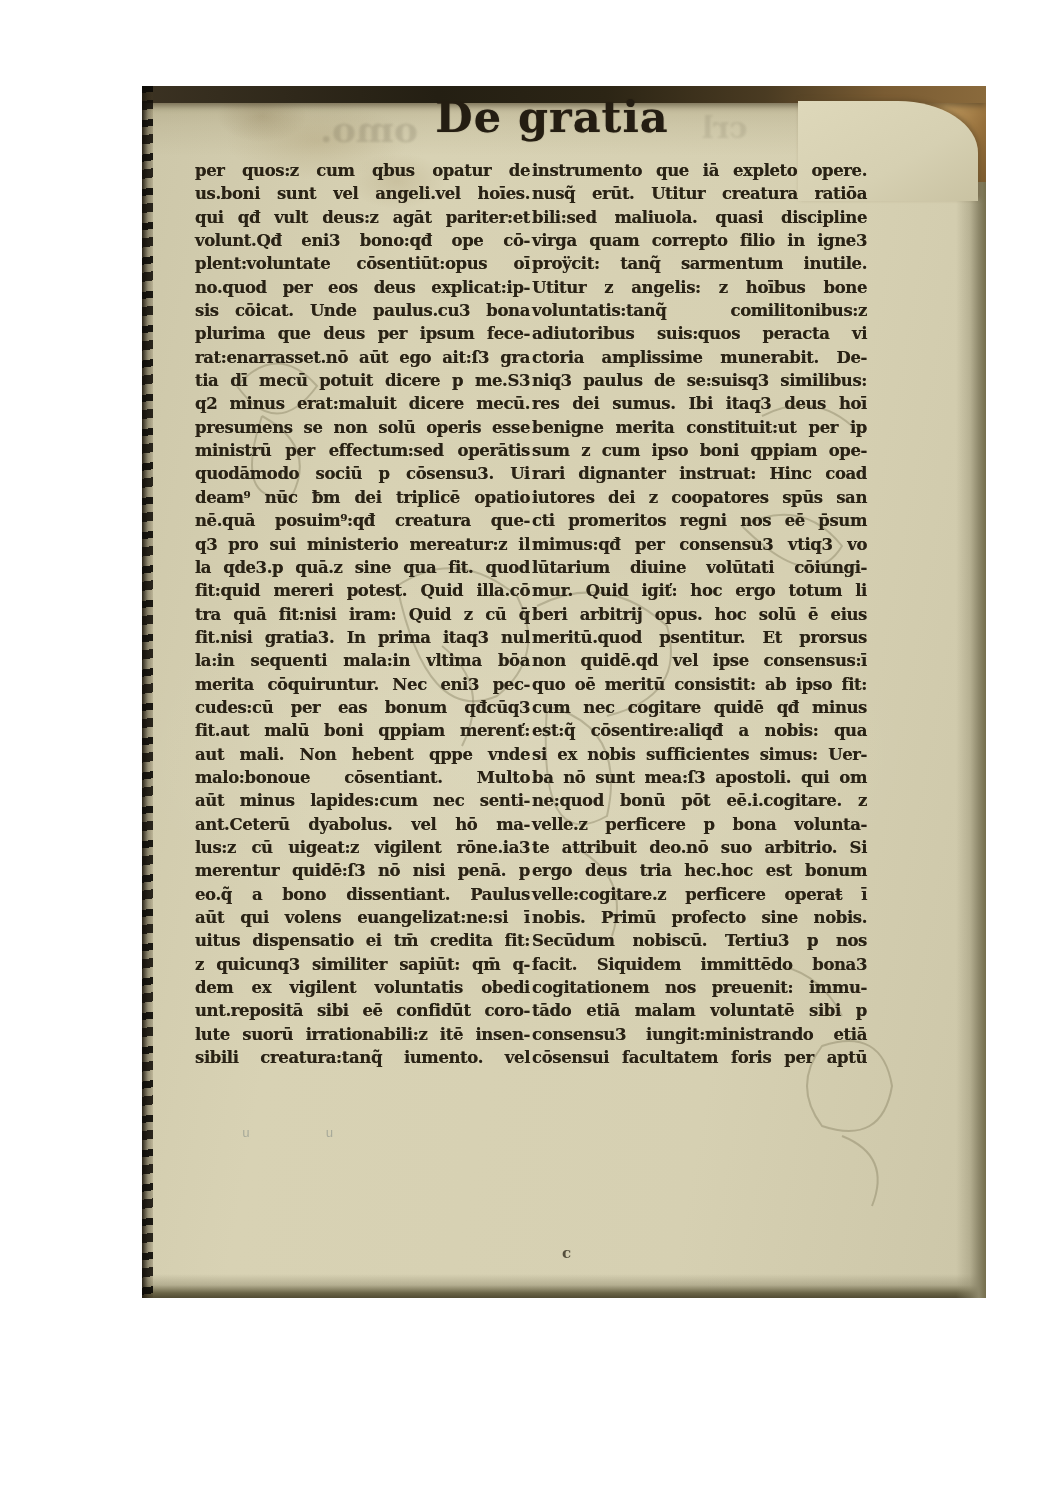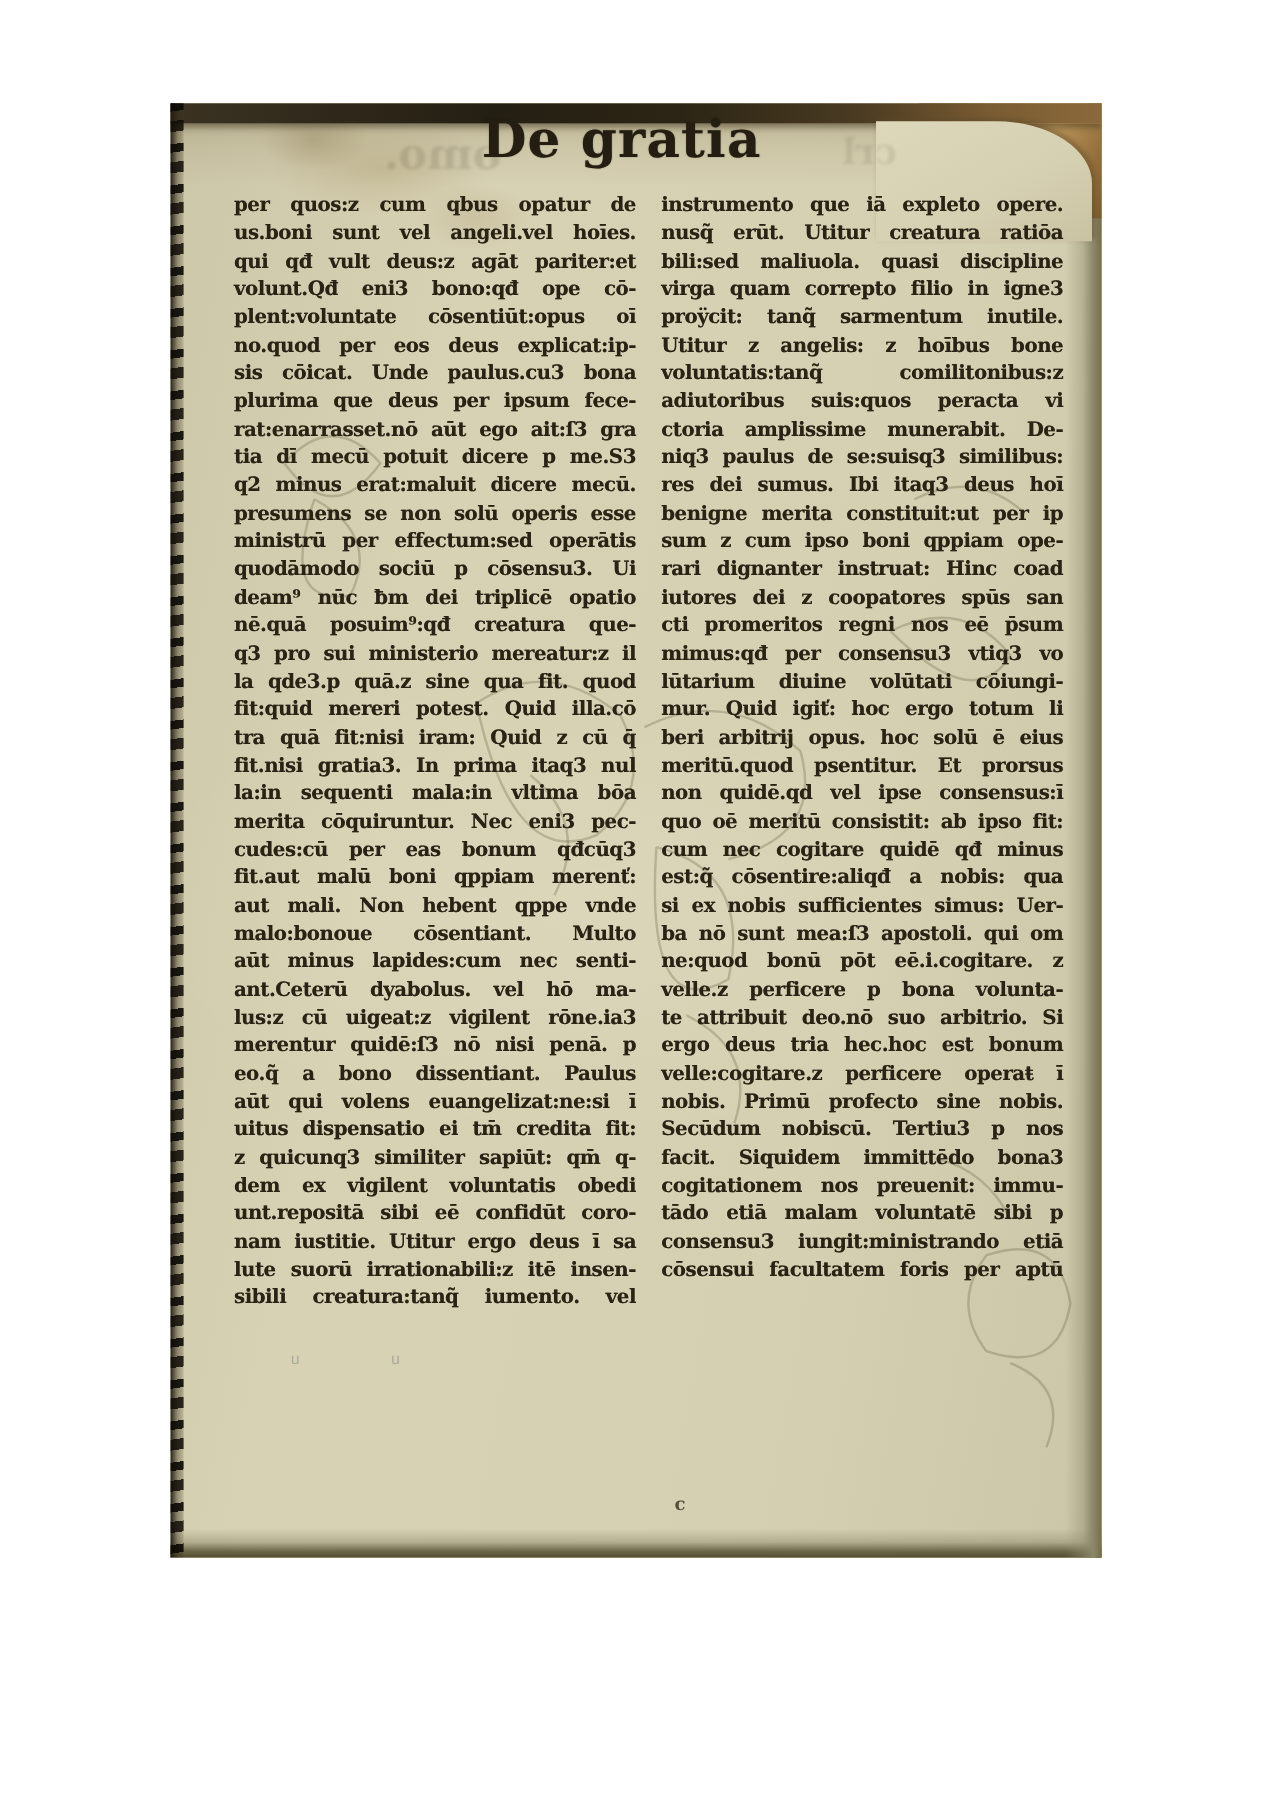--- a/index.html
+++ b/index.html
@@ -12,7 +12,7 @@
   }
   
   .photo{
-    position:absolute;left:142px;top:86px;width:776px;height:1212px;
+    position:absolute;left:142px;top:86px;width:844px;height:1212px;
     overflow:hidden;
     background:
       radial-gradient(ellipse 130px 55px at 175px 55px, rgba(146,124,74,.22), transparent 70%),

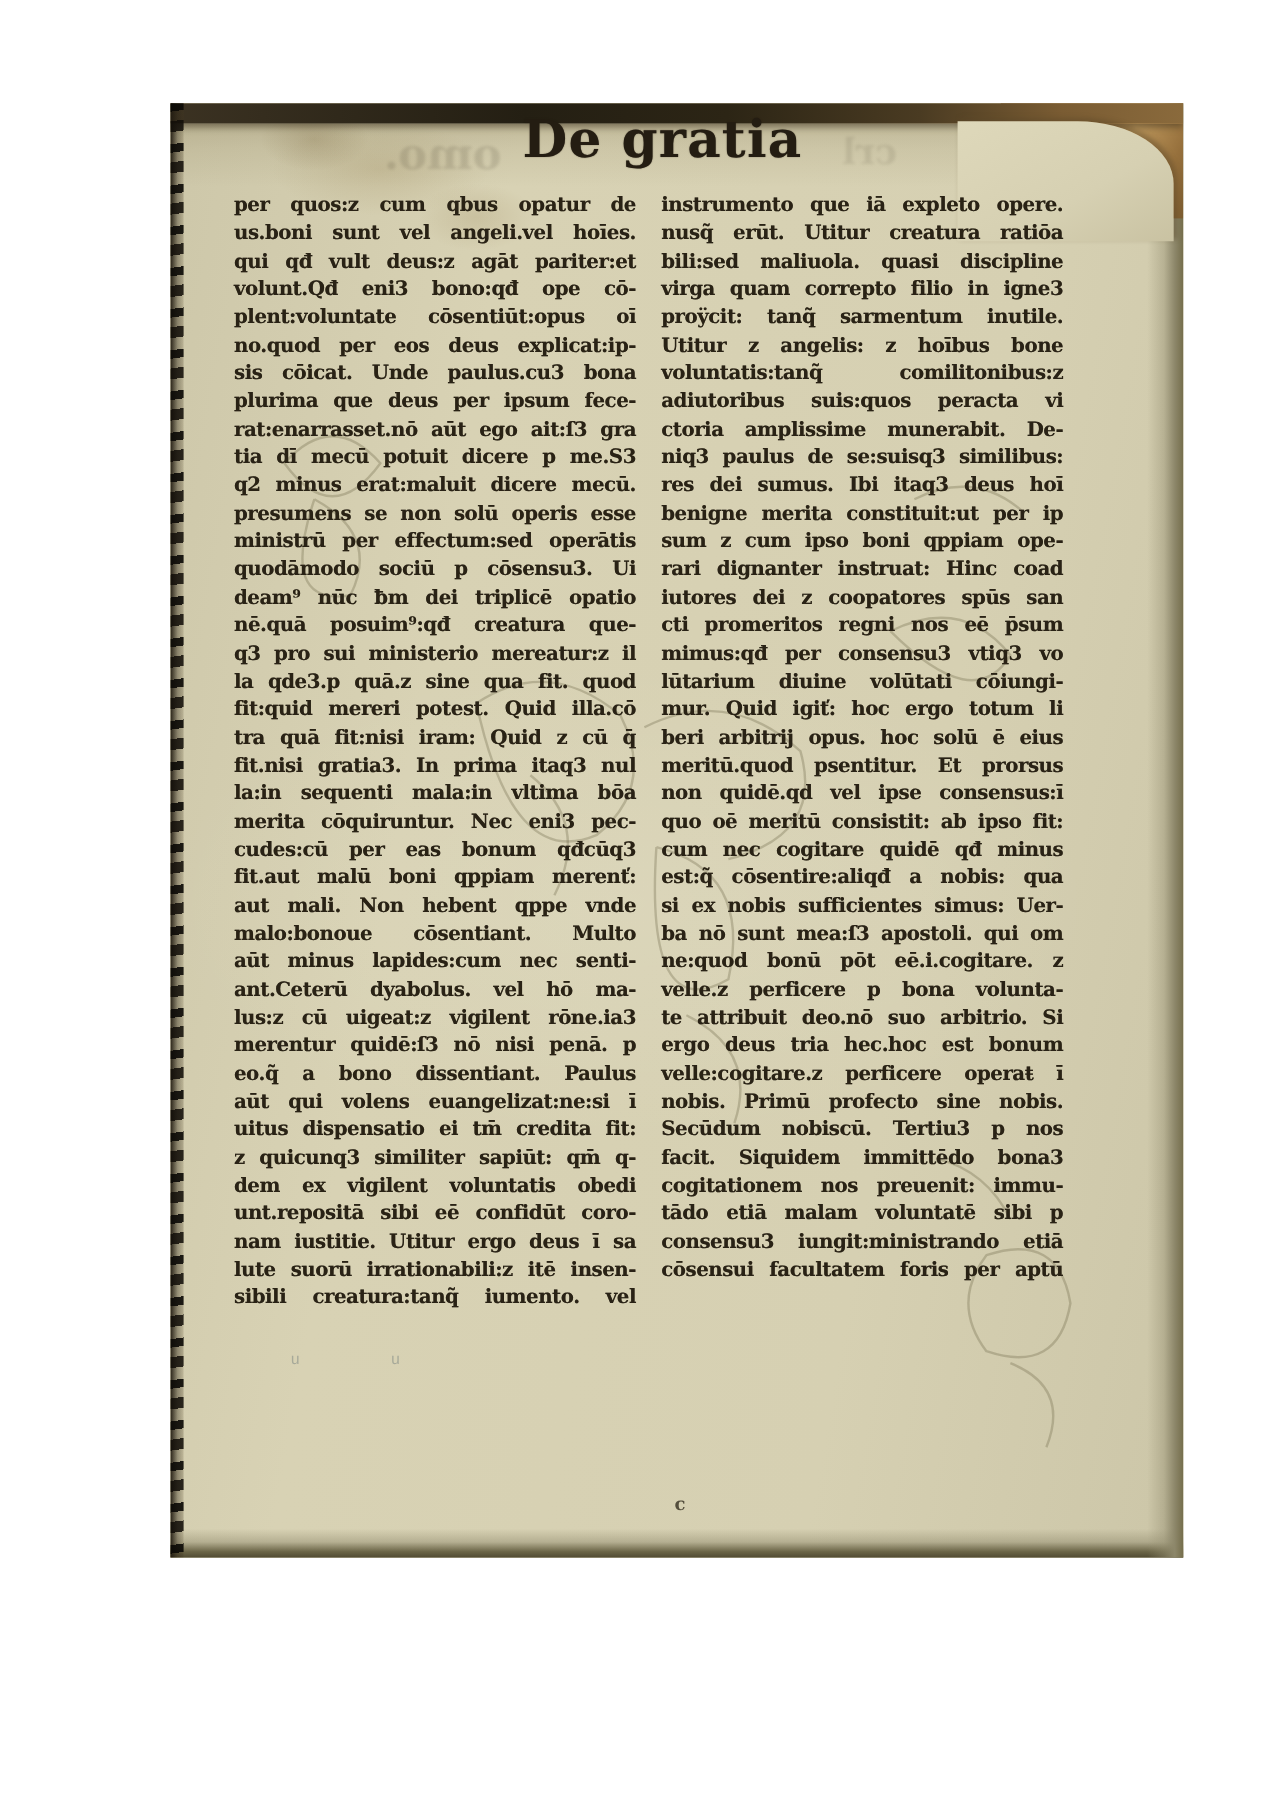--- a/index.html
+++ b/index.html
@@ -81,7 +81,7 @@
   
   .columns{
     position:absolute;left:53px;top:73px;
-    display:flex;gap:21px;
+    display:flex;gap:2px;
     z-index:8;
   }
   .col{width:335px;}

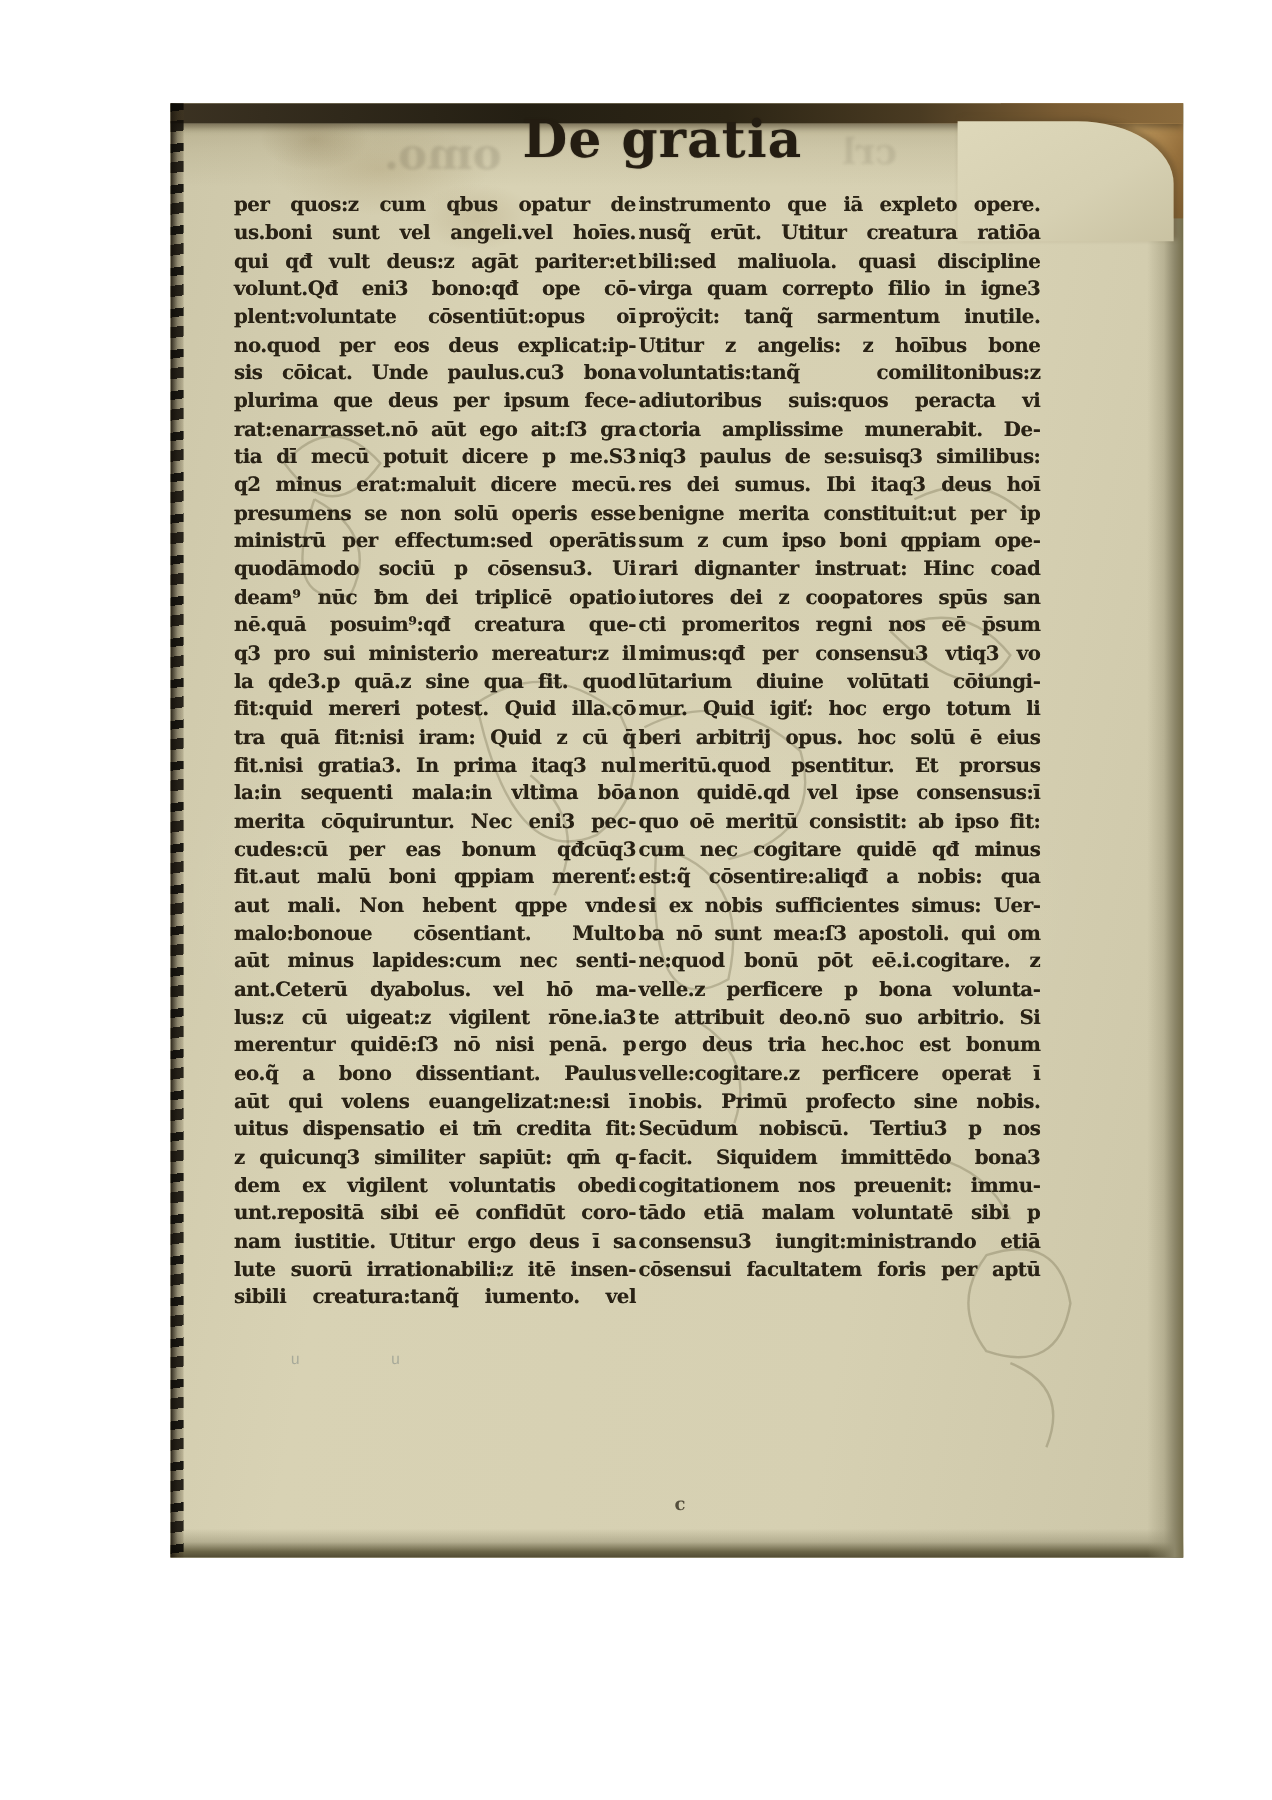--- a/index.html
+++ b/index.html
@@ -187,7 +187,6 @@
         <div class="tline">z quicunq3 similiter sapiūt: qm̄ q-</div>
         <div class="tline">dem ex vigilent voluntatis obedi</div>
         <div class="tline">unt.repositā sibi eē confidūt coro-</div>
-        <div class="tline">nam iustitie. Utitur ergo deus ī sa</div>
         <div class="tline">lute suorū irrationabili:z itē insen-</div>
         <div class="tline">sibili creatura:tanq̃ iumento. vel</div>
       </div>

